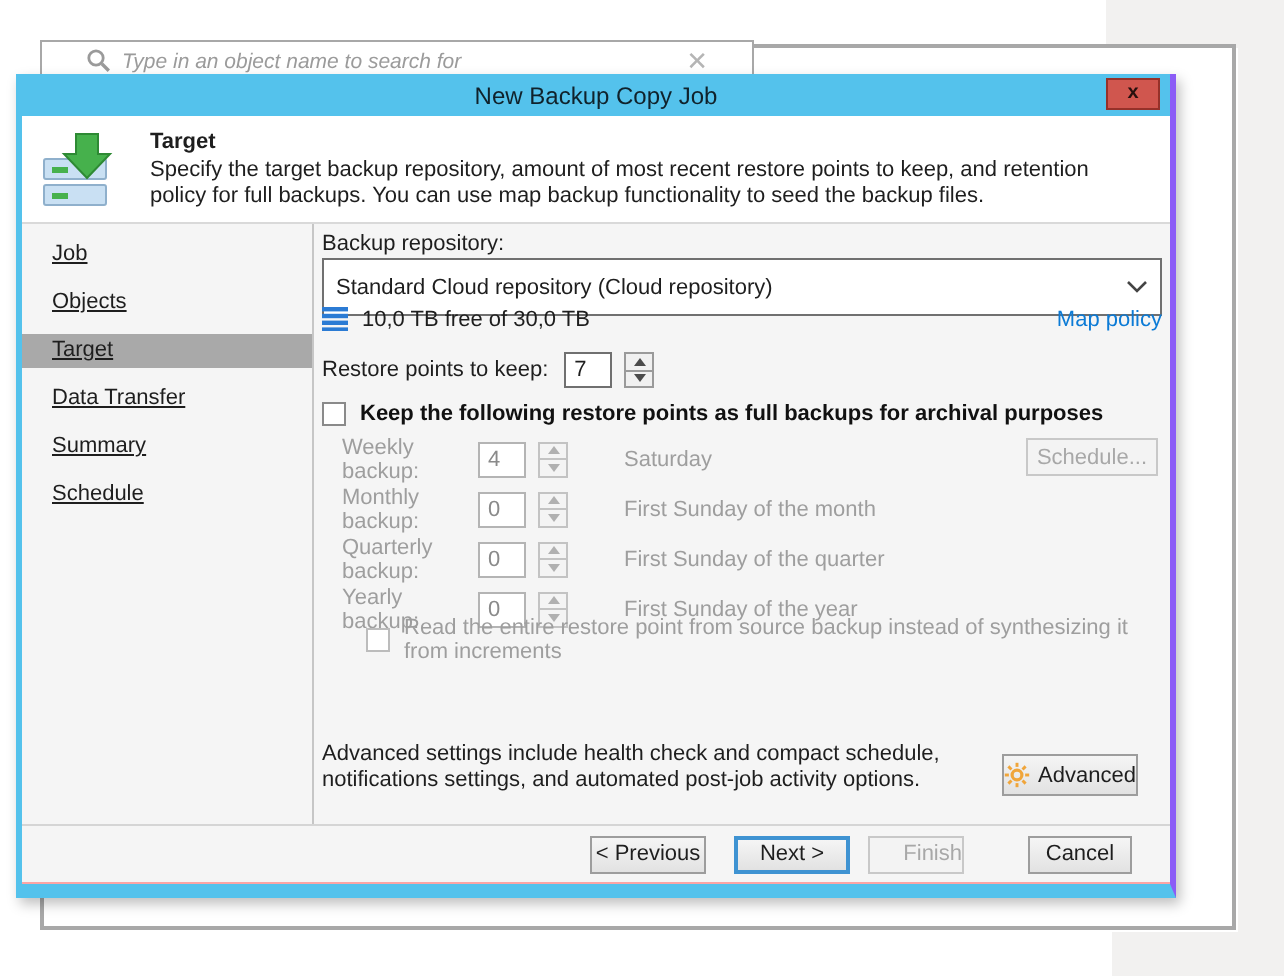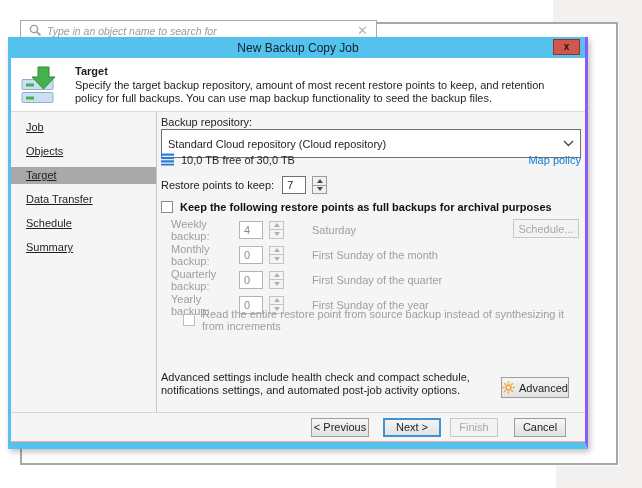--- a/index.html
+++ b/index.html
@@ -25,7 +25,7 @@
   .search-box {
     left:20px; top:20px; width:357px; height:21px;
     background:#ffffff; border:1px solid #a8a8a8;
-    display:flex; align-items:center; gap:5px; padding:0 8px; z-index:2;
+    display:flex; align-items:center; gap:5px; padding:0 22px; z-index:2;
   }
   .search-box input {
     flex:1; border:none; outline:none; background:transparent;

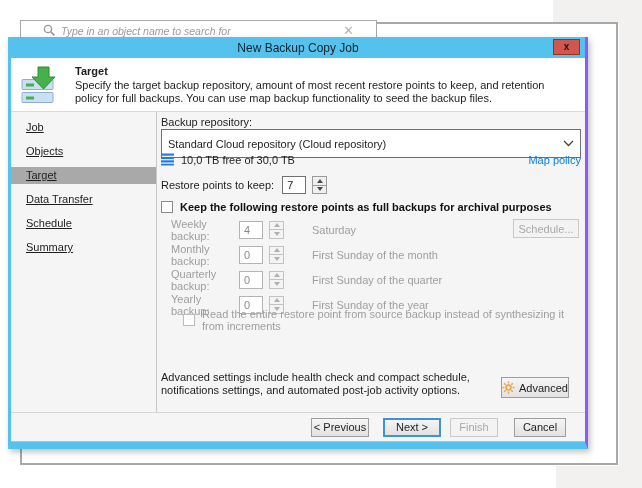--- a/index.html
+++ b/index.html
@@ -189,8 +189,8 @@
       <div class="side-item">Objects</div>
       <div class="side-item selected">Target</div>
       <div class="side-item">Data Transfer</div>
+      <div class="side-item">Summary</div>
       <div class="side-item">Schedule</div>
-      <div class="side-item">Summary</div>
     </div>
 
     <div class="content">

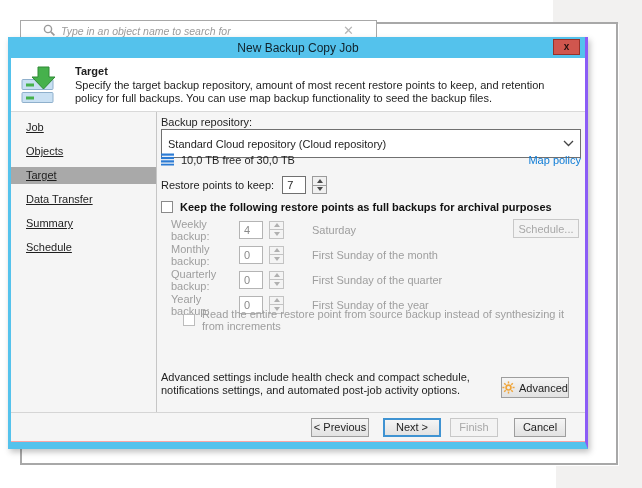--- a/index.html
+++ b/index.html
@@ -137,7 +137,7 @@
   .dlg-footer .btn { min-width:48px; }
   .btn-prev { width:58px; margin-right:14px; }
   .btn-next { width:58px; margin-right:9px; }
-  .btn-finish { width:48px; margin-right:16px; }
+  .btn-finish { width:48px; margin-right:32px;text-align:right; }
   .btn-cancel { width:52px; }
 </style>
 </head>

